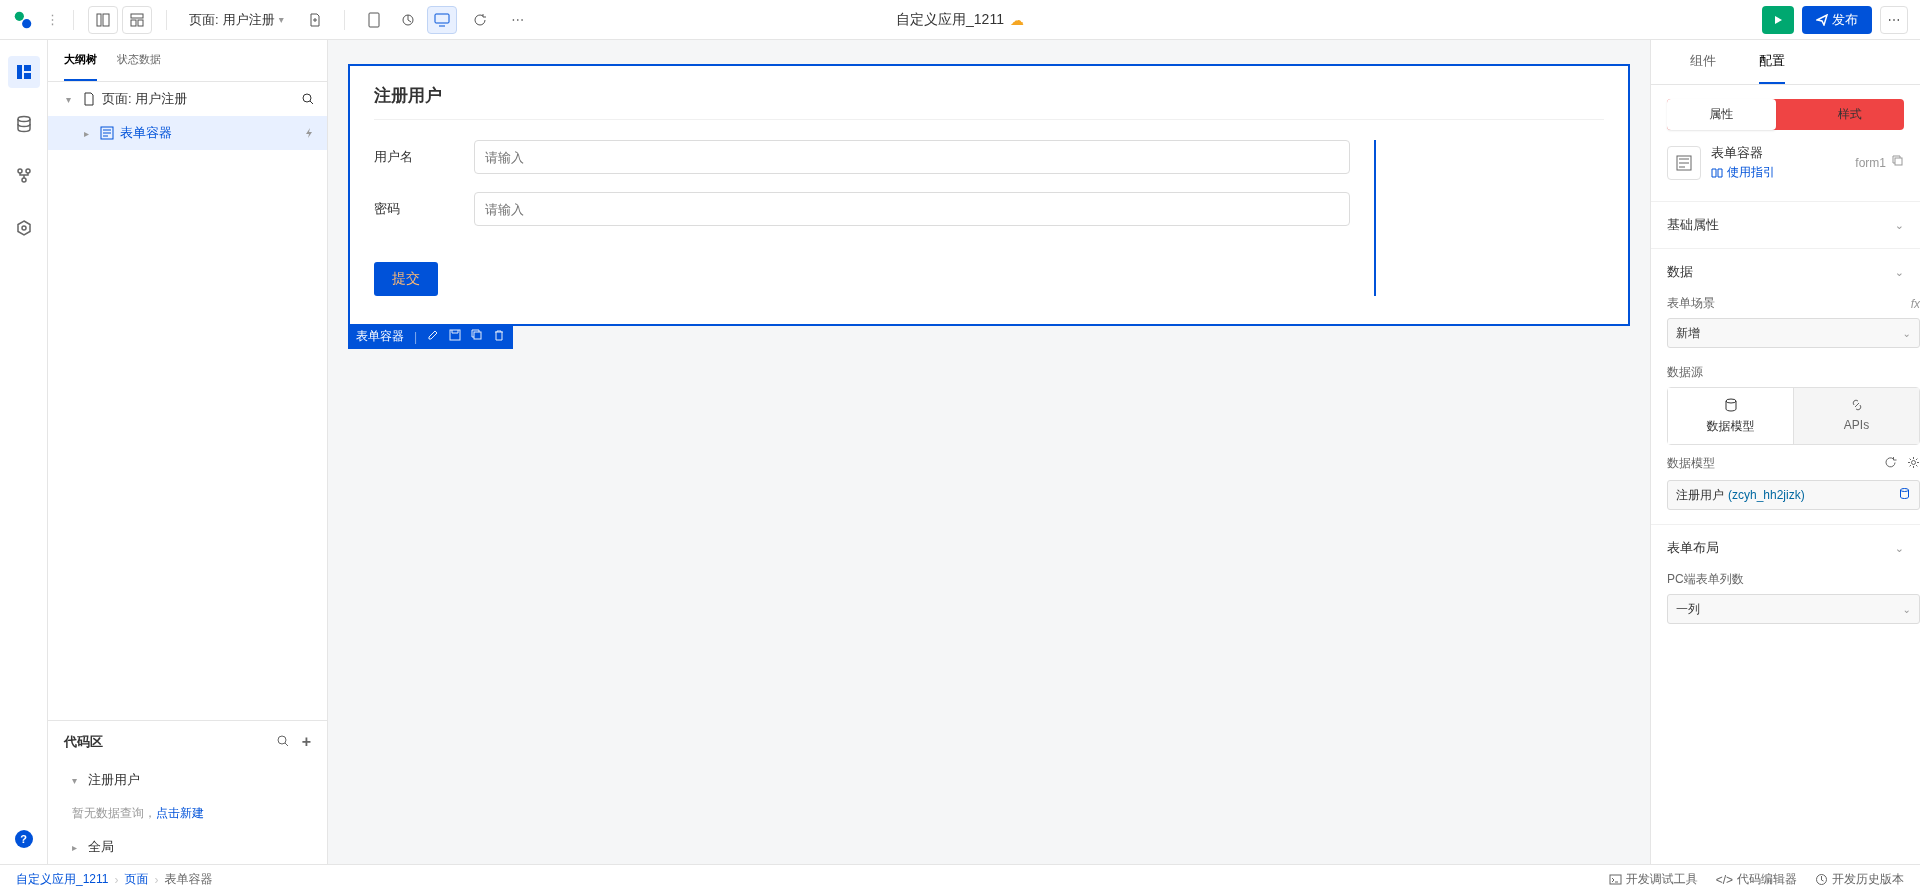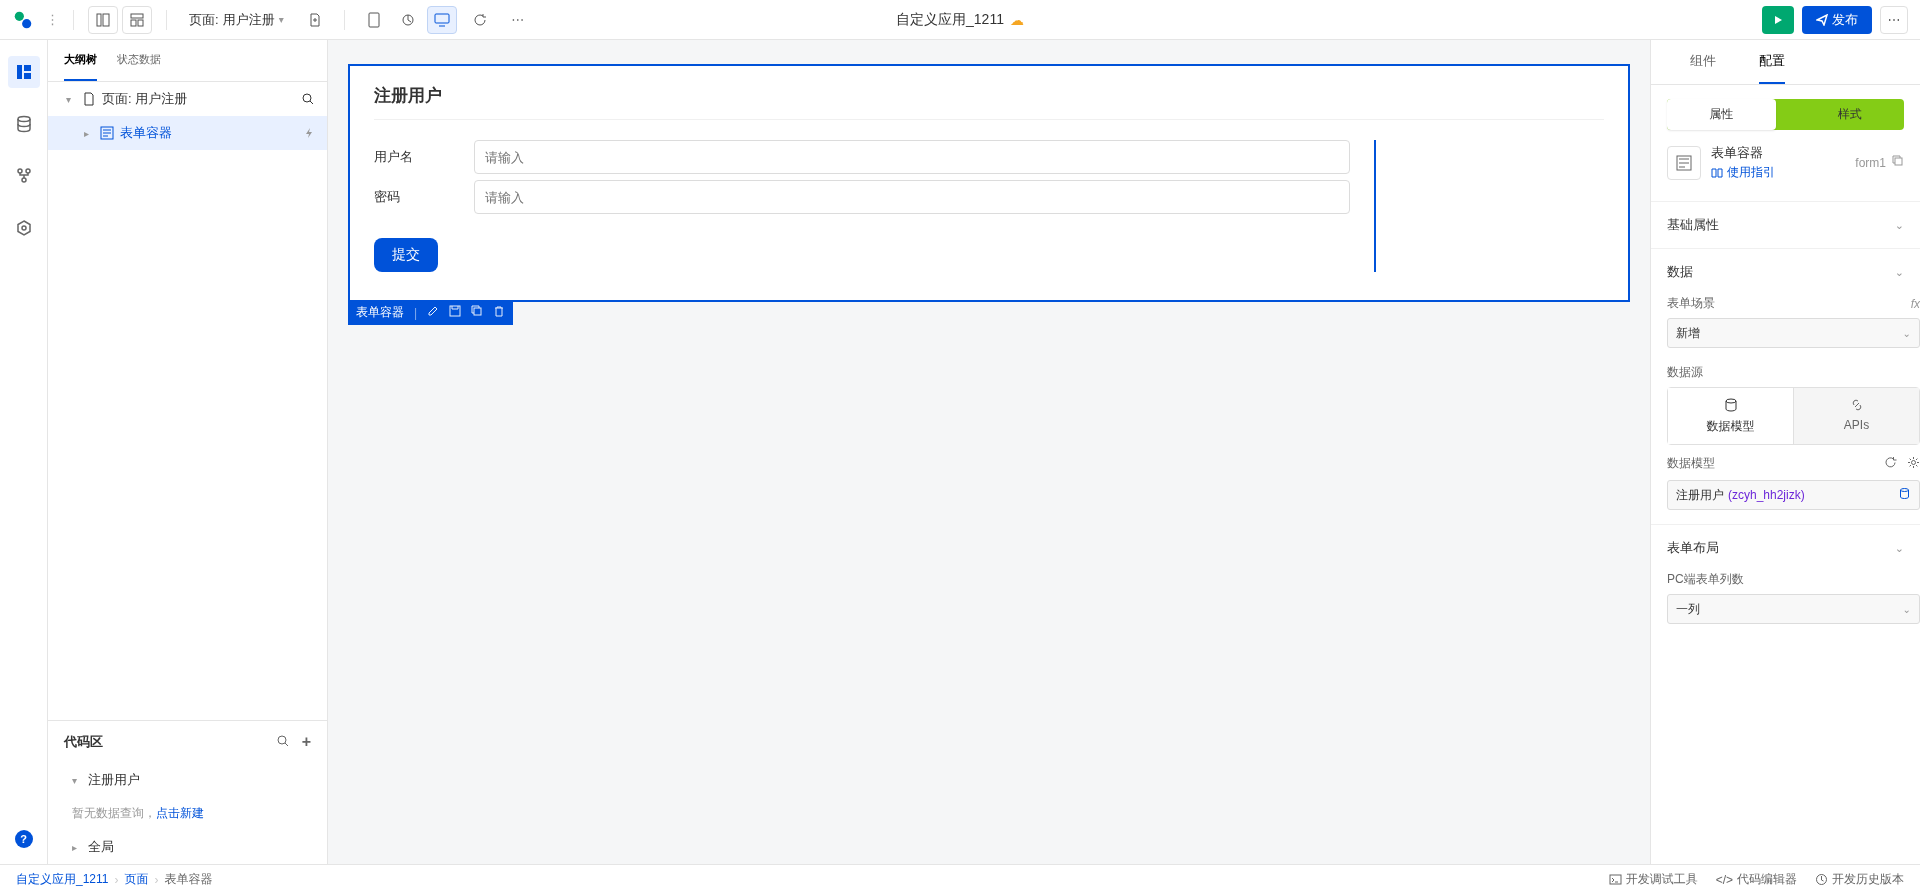--- a/index.html
+++ b/index.html
@@ -72,7 +72,7 @@
     .rp-tab { padding: 12px 0; margin-right: 20px; cursor: pointer; font-size: 13px; color: #666; margin-left: 23px; }
     .rp-tab.active { color: #000; font-weight: 500; border-bottom: 2px solid #0052d9; }
     .rp-body { padding: 14px 16px; }
-    .attr-toggle { display: flex; background: #84cc16; border-radius: 4px; margin-bottom: 14px; gap: 20px; }
+    .attr-toggle { display: flex; background: #ef4444; border-radius: 4px; margin-bottom: 14px; gap: 20px; }
     .attr-toggle-item { flex: 1; text-align: center; padding: 7px 0; cursor: pointer; font-size: 12px; border-radius: 4px; }
     .attr-toggle-item.active { background: #fff; box-shadow: 0 1px 2px rgba(0,0,0,0.1); }
     .comp-header { display: flex; align-items: center; gap: 10px; margin-bottom: 6px; }

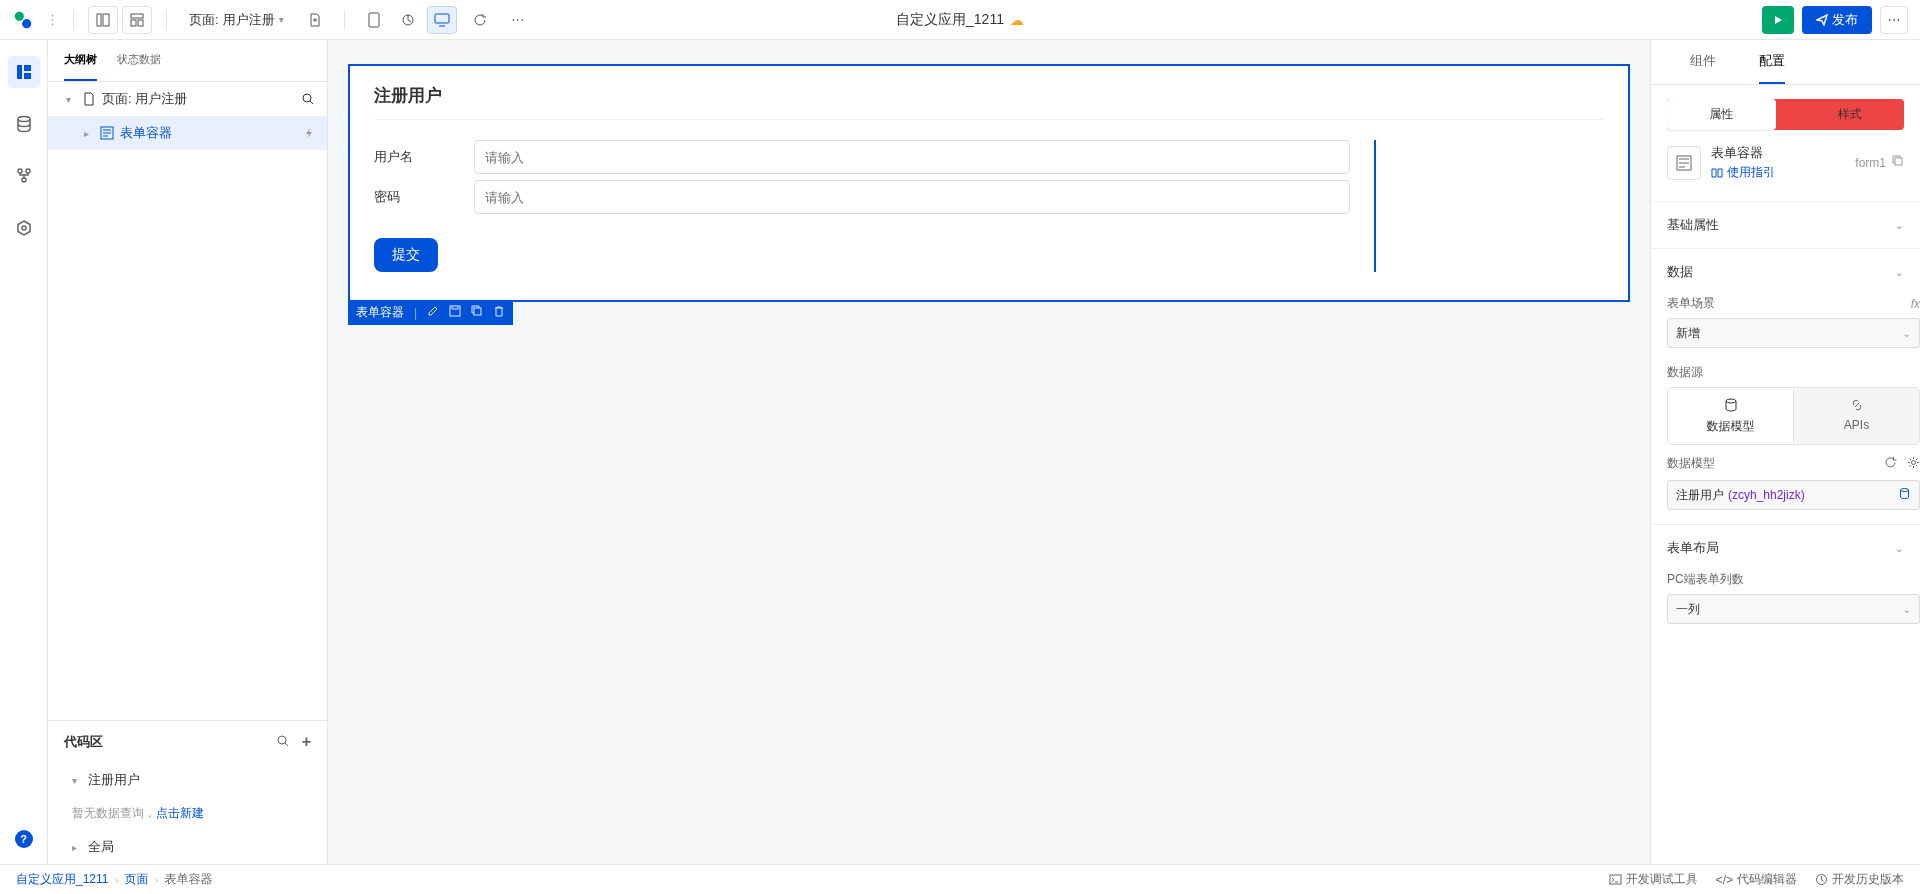--- a/index.html
+++ b/index.html
@@ -59,7 +59,7 @@
     .card-split { display: flex; gap: 24px; }
     .card-left { flex: 1; }
     .card-right { width: 230px; border-left: 2px solid #0052d9; }
-    .form-row { display: flex; align-items: center; margin-bottom: 6px; }
+    .form-row { display: flex; align-items: center; margin-bottom: 18px; }
     .form-label { width: 100px; font-size: 13px; }
     .form-input { flex: 1; height: 34px; border: 1px solid #dcdcdc; border-radius: 4px; padding: 0 10px; font-size: 13px; color: #999; background: #fff; }
     .form-submit { display: inline-block; margin-top: 18px; padding: 8px 18px; background: #0052d9; color: #ffffff; border-radius: 8px; cursor: pointer; font-size: 14px; }

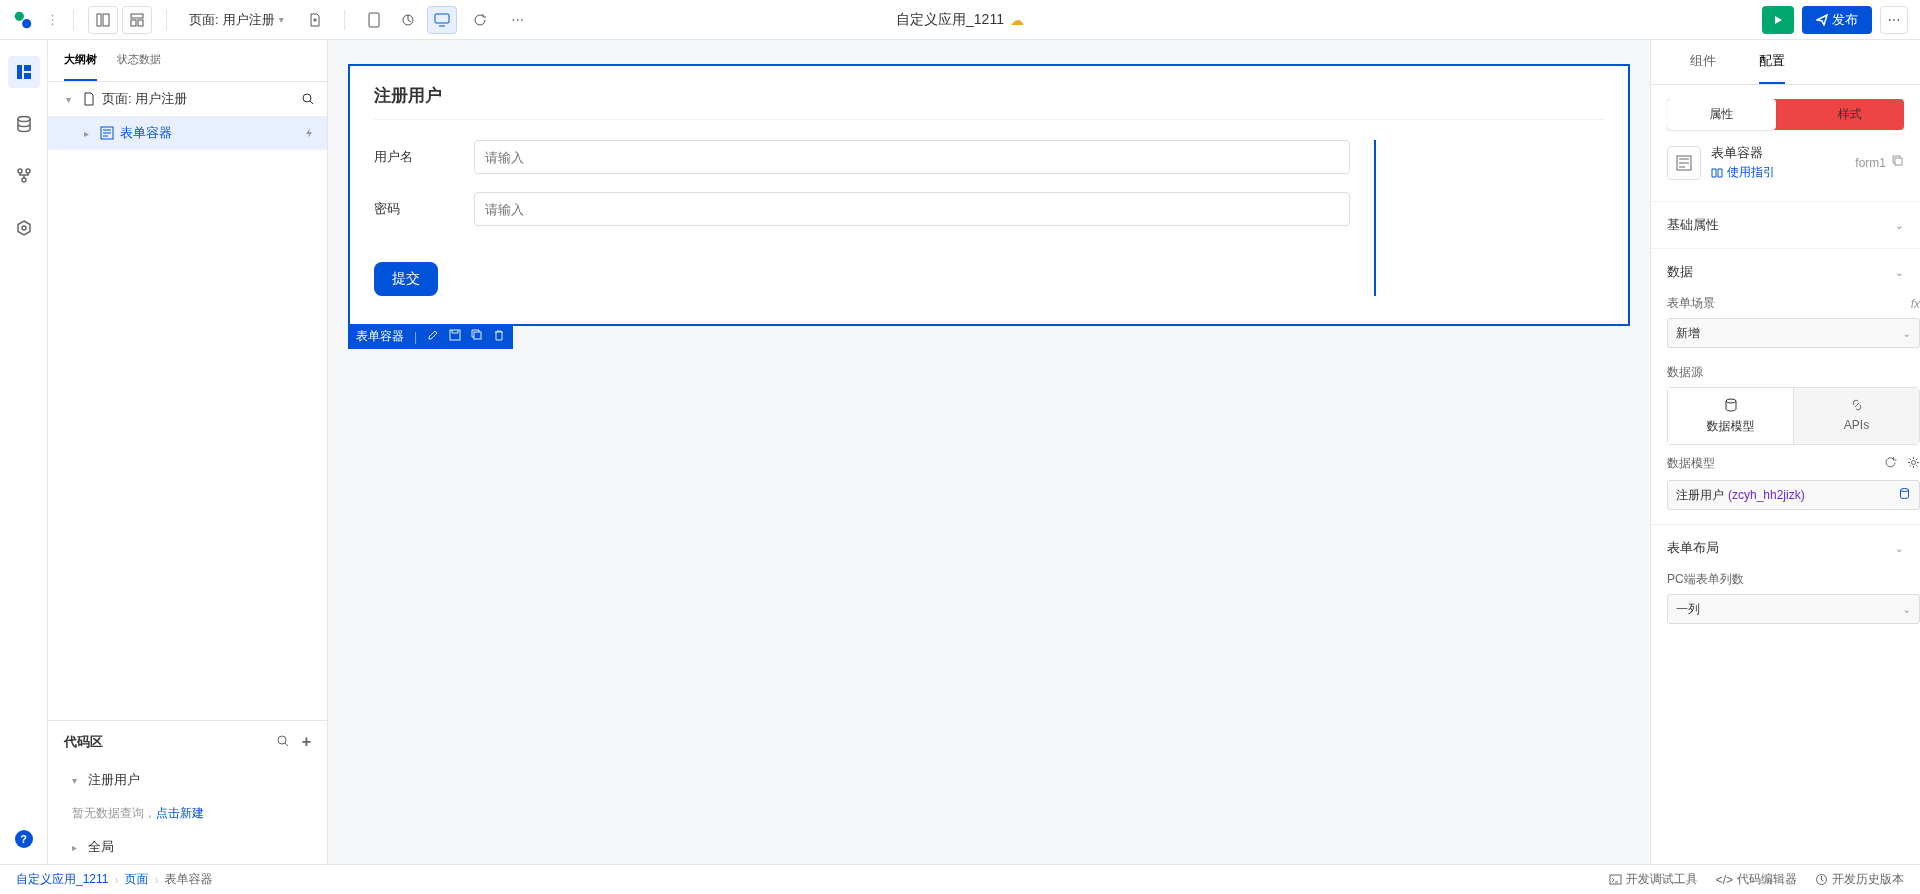--- a/index.html
+++ b/index.html
@@ -62,7 +62,7 @@
     .form-row { display: flex; align-items: center; margin-bottom: 18px; }
     .form-label { width: 100px; font-size: 13px; }
     .form-input { flex: 1; height: 34px; border: 1px solid #dcdcdc; border-radius: 4px; padding: 0 10px; font-size: 13px; color: #999; background: #fff; }
-    .form-submit { display: inline-block; margin-top: 18px; padding: 8px 18px; background: #0052d9; color: #ffffff; border-radius: 8px; cursor: pointer; font-size: 14px; }
+    .form-submit { display: inline-block; margin-top: 18px; padding: 8px 18px; background: #0052d9; color: #fdba74; border-radius: 3px; cursor: pointer; font-size: 14px; }
     .selection-toolbar { position: absolute; left: -2px; top: 100%; background: #0052d9; color: #fff; display: flex; align-items: center; padding: 4px 8px; gap: 10px; font-size: 12px; }
     .sel-icon { cursor: pointer; opacity: 0.9; }
     

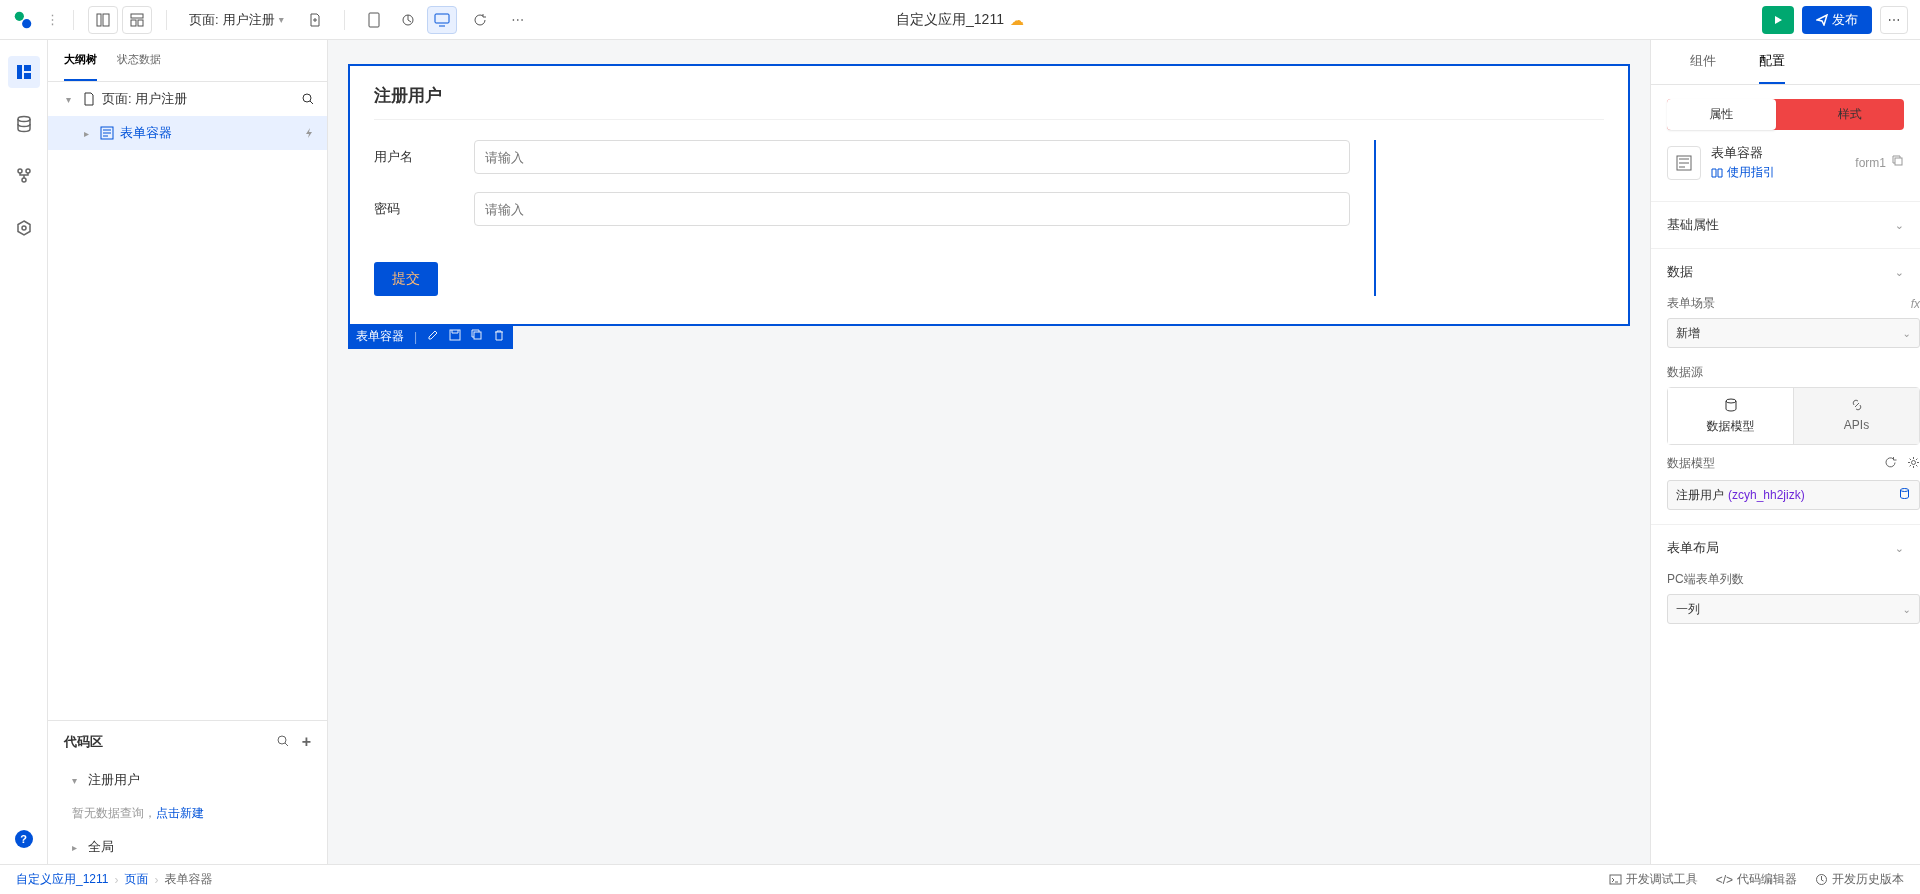--- a/index.html
+++ b/index.html
@@ -100,7 +100,7 @@
     .model-row .icons span { cursor: pointer; }
     .model-select { width: 100%; height: 30px; border: 1px solid #dcdcdc; border-radius: 3px; padding: 0 8px; font-size: 12px; background: #f8f8f8; display: flex; align-items: center; cursor: pointer; }
     .model-select .name { color: #333; }
-    .model-select .code { color: #6d28d9; margin-left: 4px; }
+    .model-select .code { color: #0369a1; margin-left: 4px; }
     .model-select .db { margin-left: auto; color: #0052d9; }
     
     

